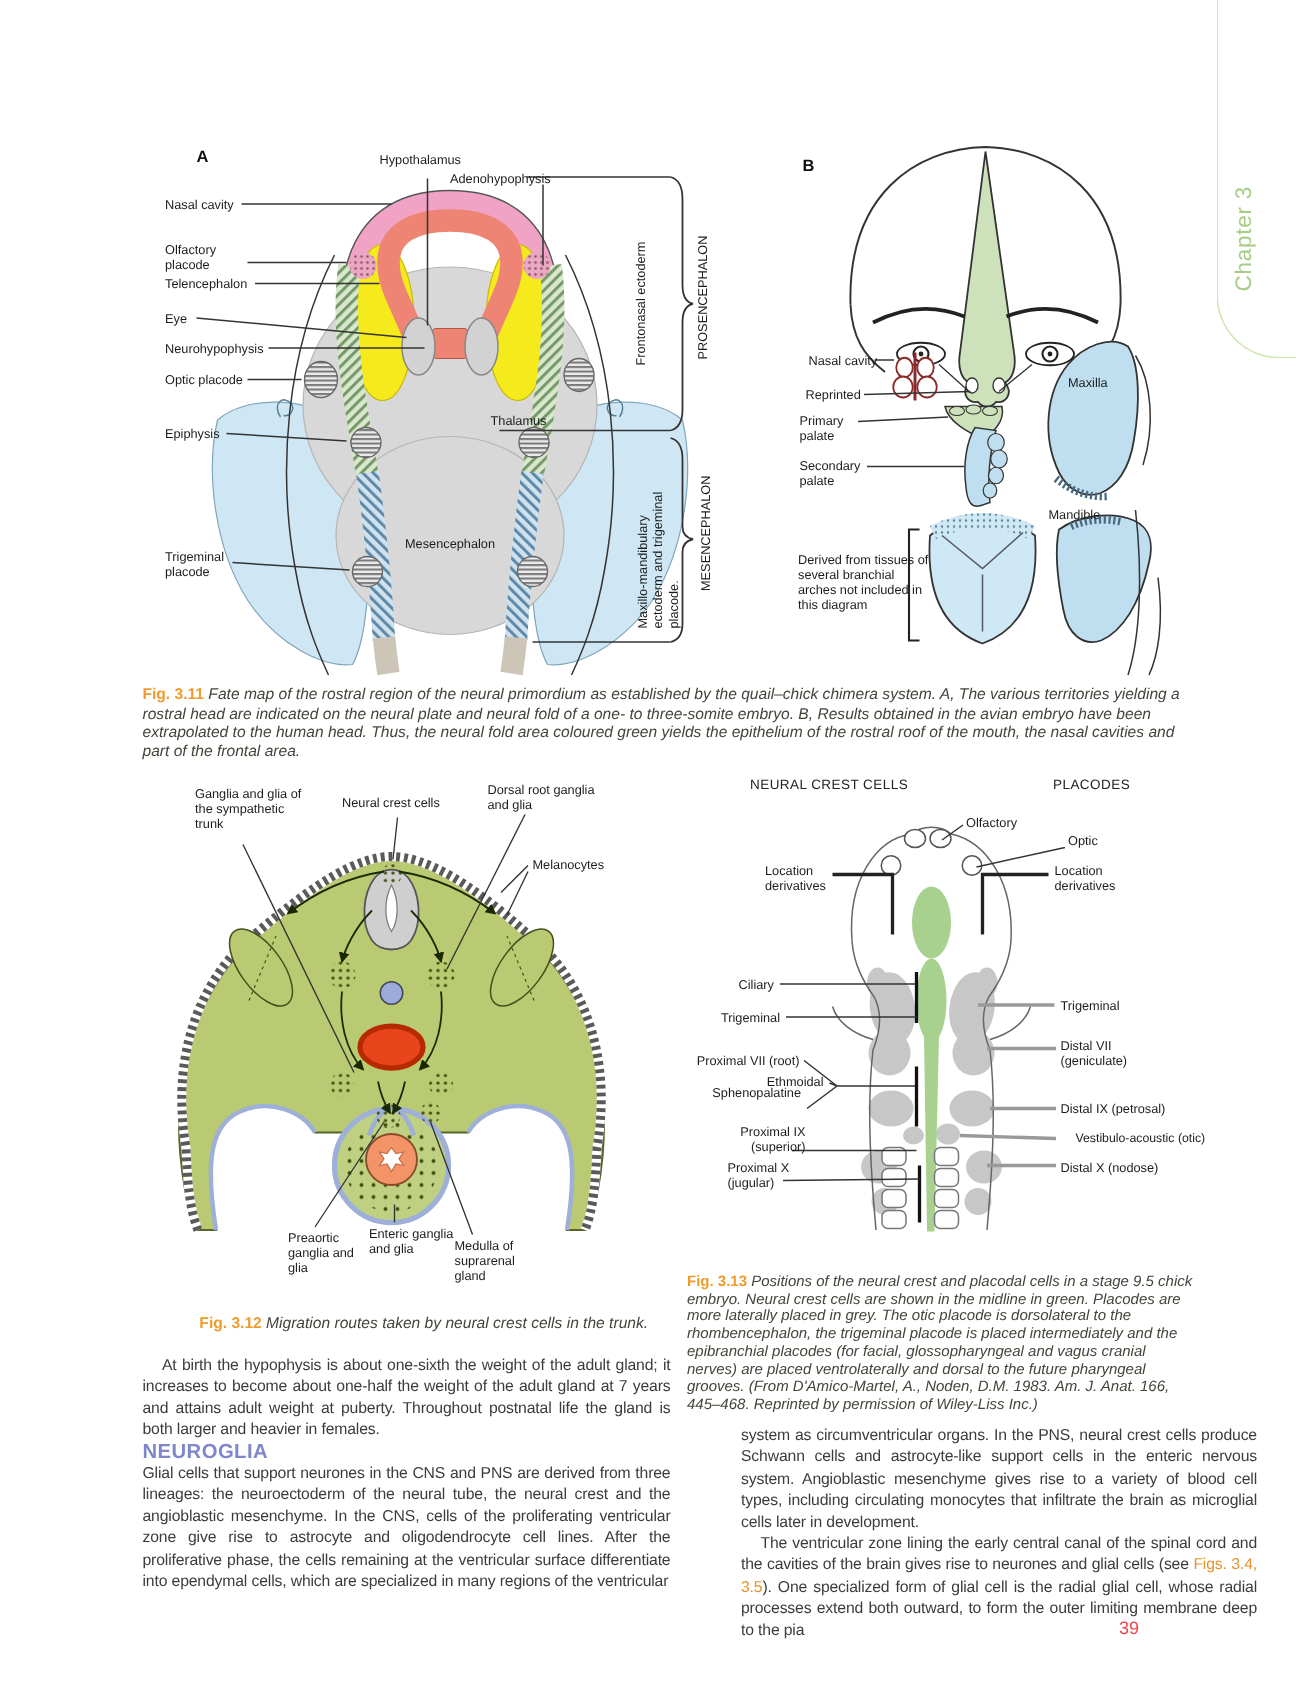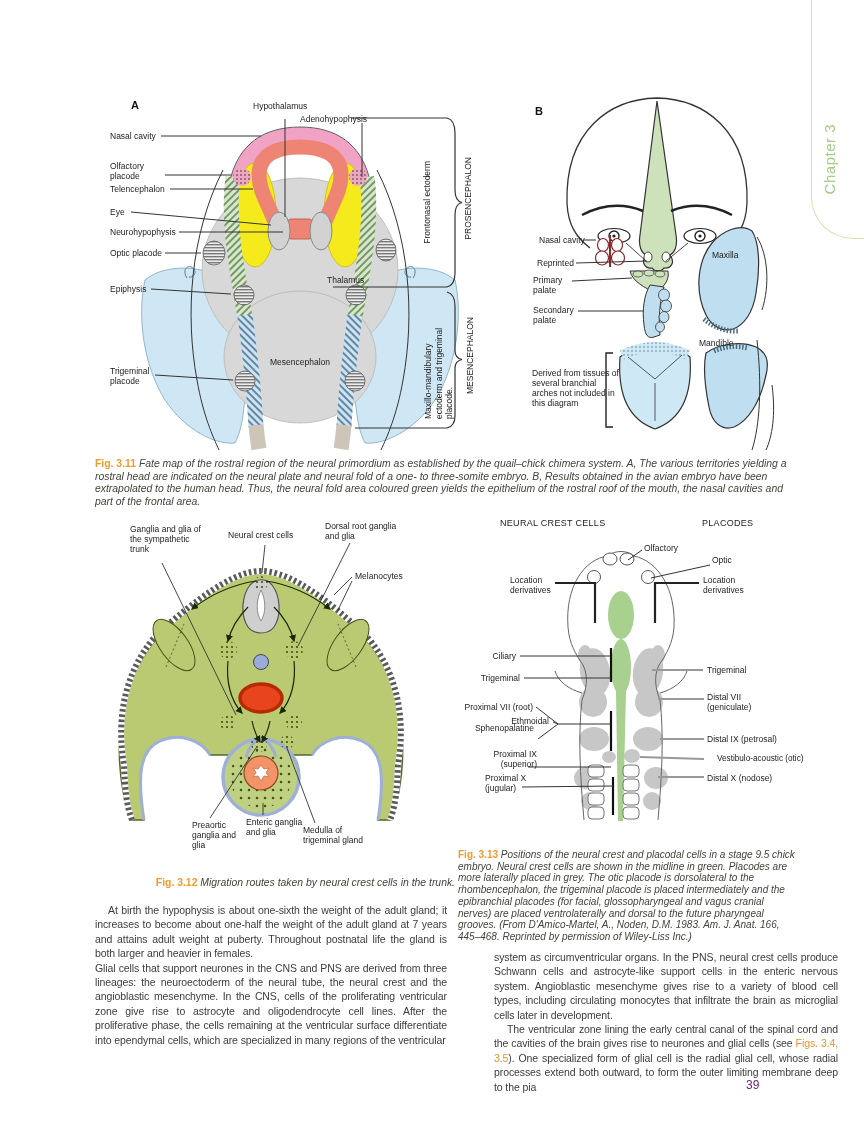--- a/index.html
+++ b/index.html
@@ -310,7 +310,7 @@
     <div class="lbl nw" style="left:245px;top:56px;">Melanocytes</div>
     <div class="lbl" style="left:82px;top:305px;width:58px;">Preaortic ganglia and glia</div>
     <div class="lbl" style="left:136px;top:302px;width:58px;">Enteric ganglia and glia</div>
-    <div class="lbl" style="left:193px;top:310px;width:62px;">Medulla of trigeminal gland</div>
+    <div class="lbl" style="left:193px;top:310px;width:62px;">Medulla of suprarenal gland</div>
 
     <div class="cap c" style="left:0;top:362px;width:345px;text-align:right;">
       <span class="figlab">Fig. 3.12</span>

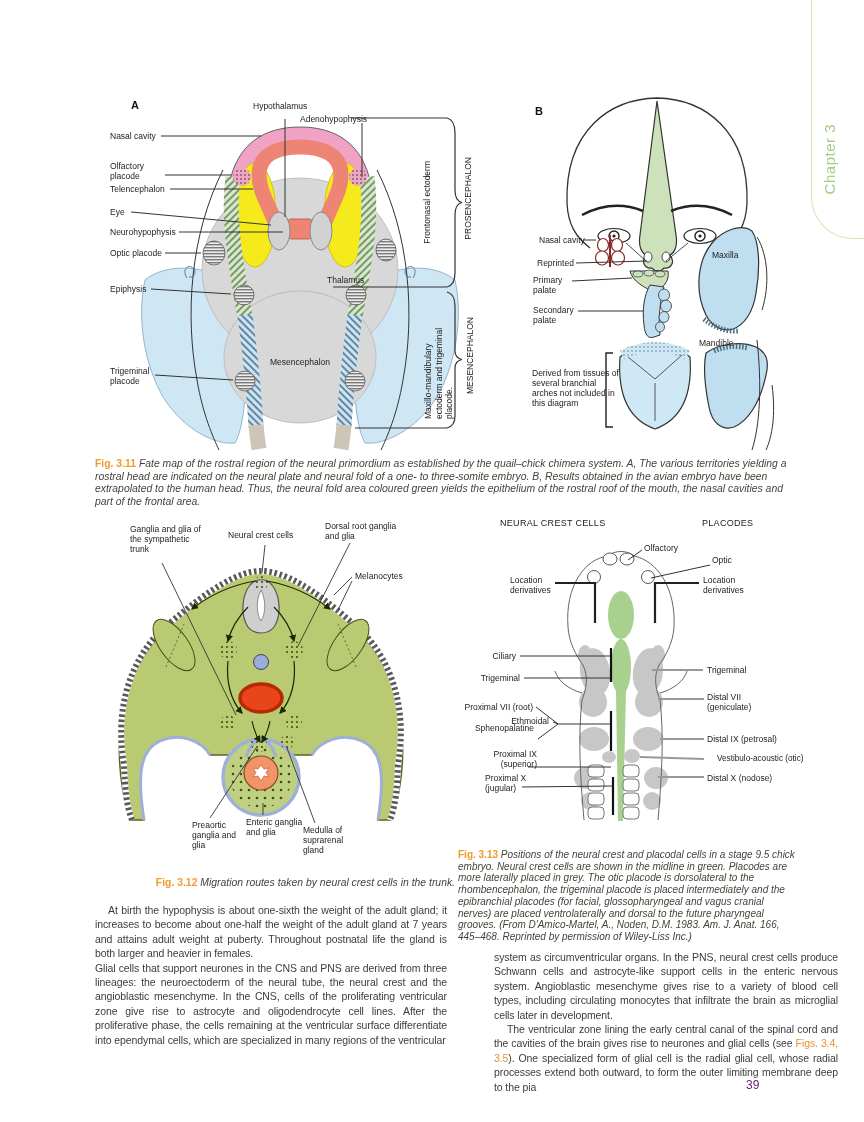--- a/index.html
+++ b/index.html
@@ -312,7 +312,7 @@
     <div class="lbl" style="left:136px;top:302px;width:58px;">Enteric ganglia and glia</div>
     <div class="lbl" style="left:193px;top:310px;width:62px;">Medulla of suprarenal gland</div>
 
-    <div class="cap c" style="left:0;top:362px;width:345px;text-align:right;">
+    <div class="cap c" style="left:0;top:362px;width:345px;text-align:center;">
       <span class="figlab">Fig. 3.12</span>
       <span>Migration routes taken by neural crest cells in the trunk.</span>
     </div>

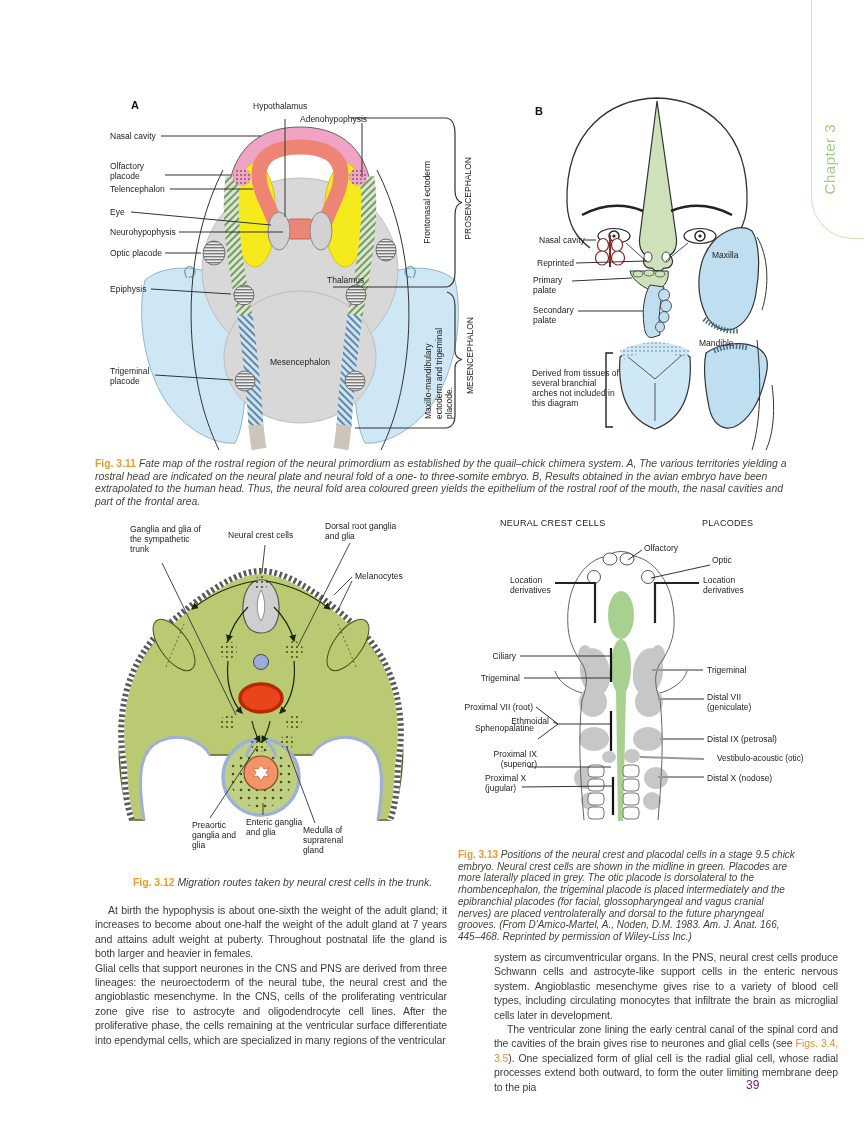--- a/index.html
+++ b/index.html
@@ -427,6 +427,7 @@
 
   <div class="col" style="left:95px;top:903px;width:352px;">
     <p class="ind">At birth the hypophysis is about one-sixth the weight of the adult gland; it increases to become about one-half the weight of the adult gland at 7 years and attains adult weight at puberty. Throughout postnatal life the gland is both larger and heavier in females.</p>
+    <p class="neuro">NEUROGLIA</p>
     <p>Glial cells that support neurones in the CNS and PNS are derived from three lineages: the neuroectoderm of the neural tube, the neural crest and the angioblastic mesenchyme. In the CNS, cells of the proliferating ventricular zone give rise to astrocyte and oligodendrocyte cell lines. After the proliferative phase, the cells remaining at the ventricular surface differentiate into ependymal cells, which are specialized in many regions of the ventricular</p>
   </div>
 

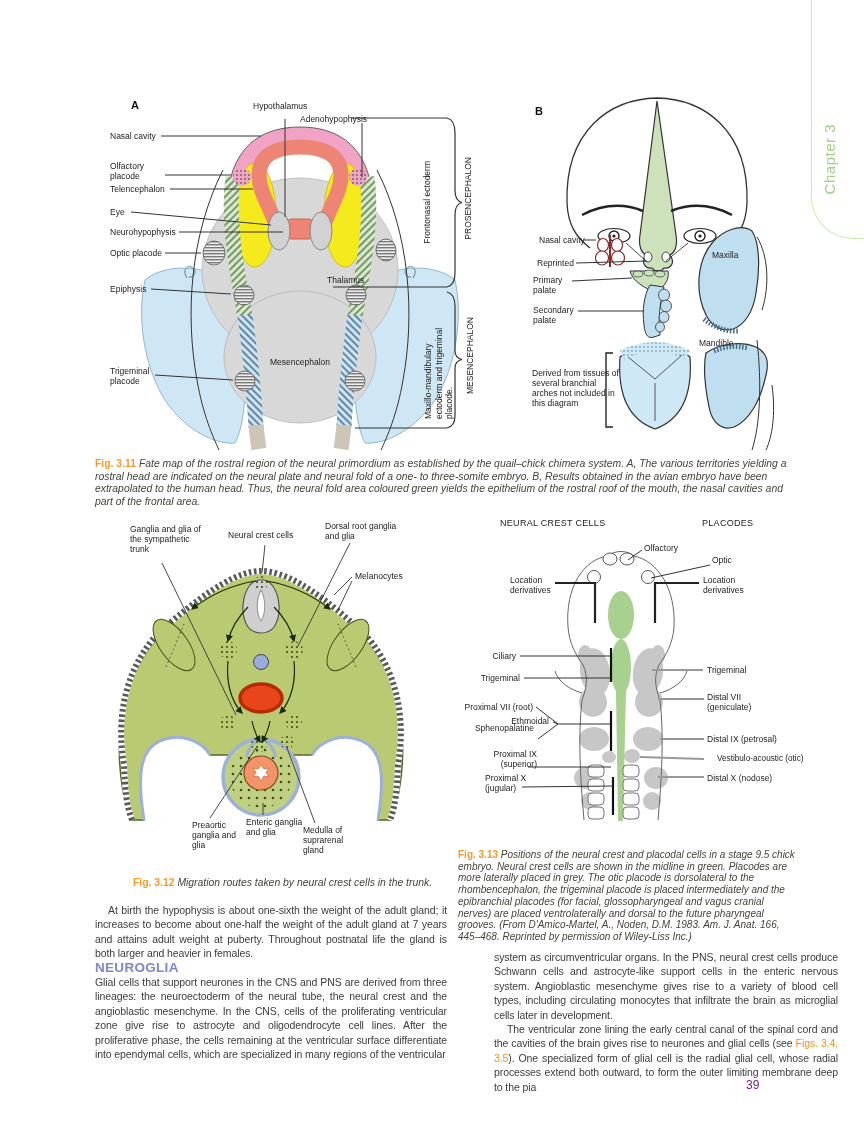--- a/index.html
+++ b/index.html
@@ -32,7 +32,7 @@
   .col .ind{text-indent:13px;}
   .neuro{margin:7px 0 2px 0;font-size:13.5px;font-weight:bold;color:#7d87c9;letter-spacing:.3px;}
   .textlink{color:#e8922e;}
-  .pagenum{position:absolute;left:746px;top:1078px;font-size:12px;color:#701a75;}
+  .pagenum{position:absolute;left:746px;top:1078px;font-size:12px;color:#ef4444;}
   svg{position:absolute;left:0;top:0;overflow:visible;}
 </style>
 </head>

